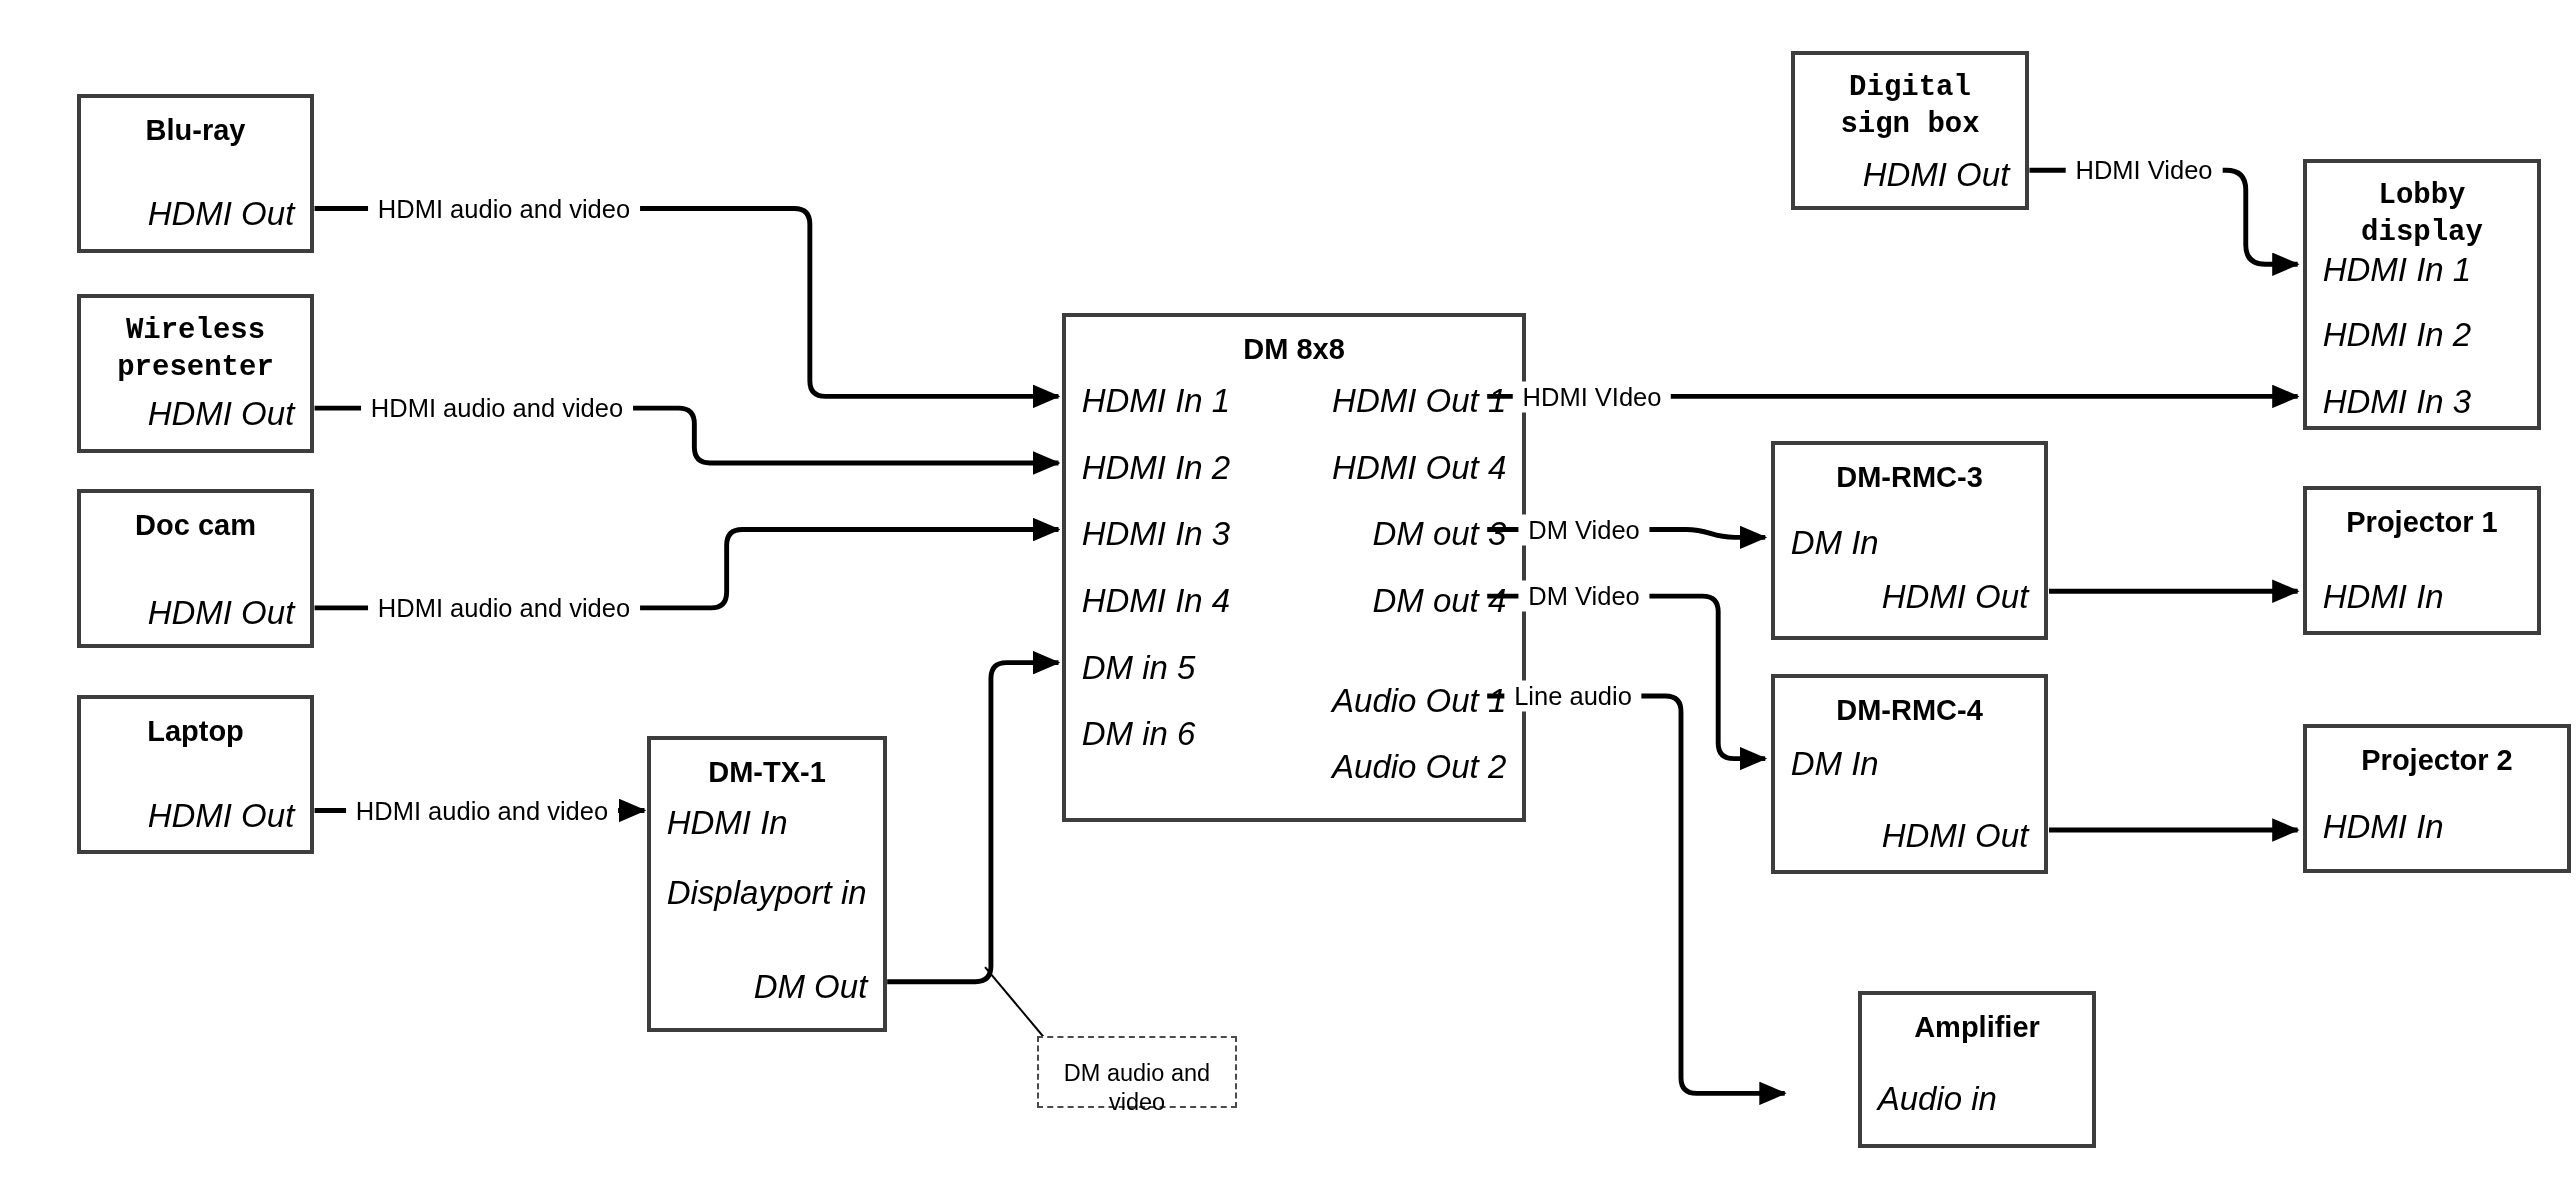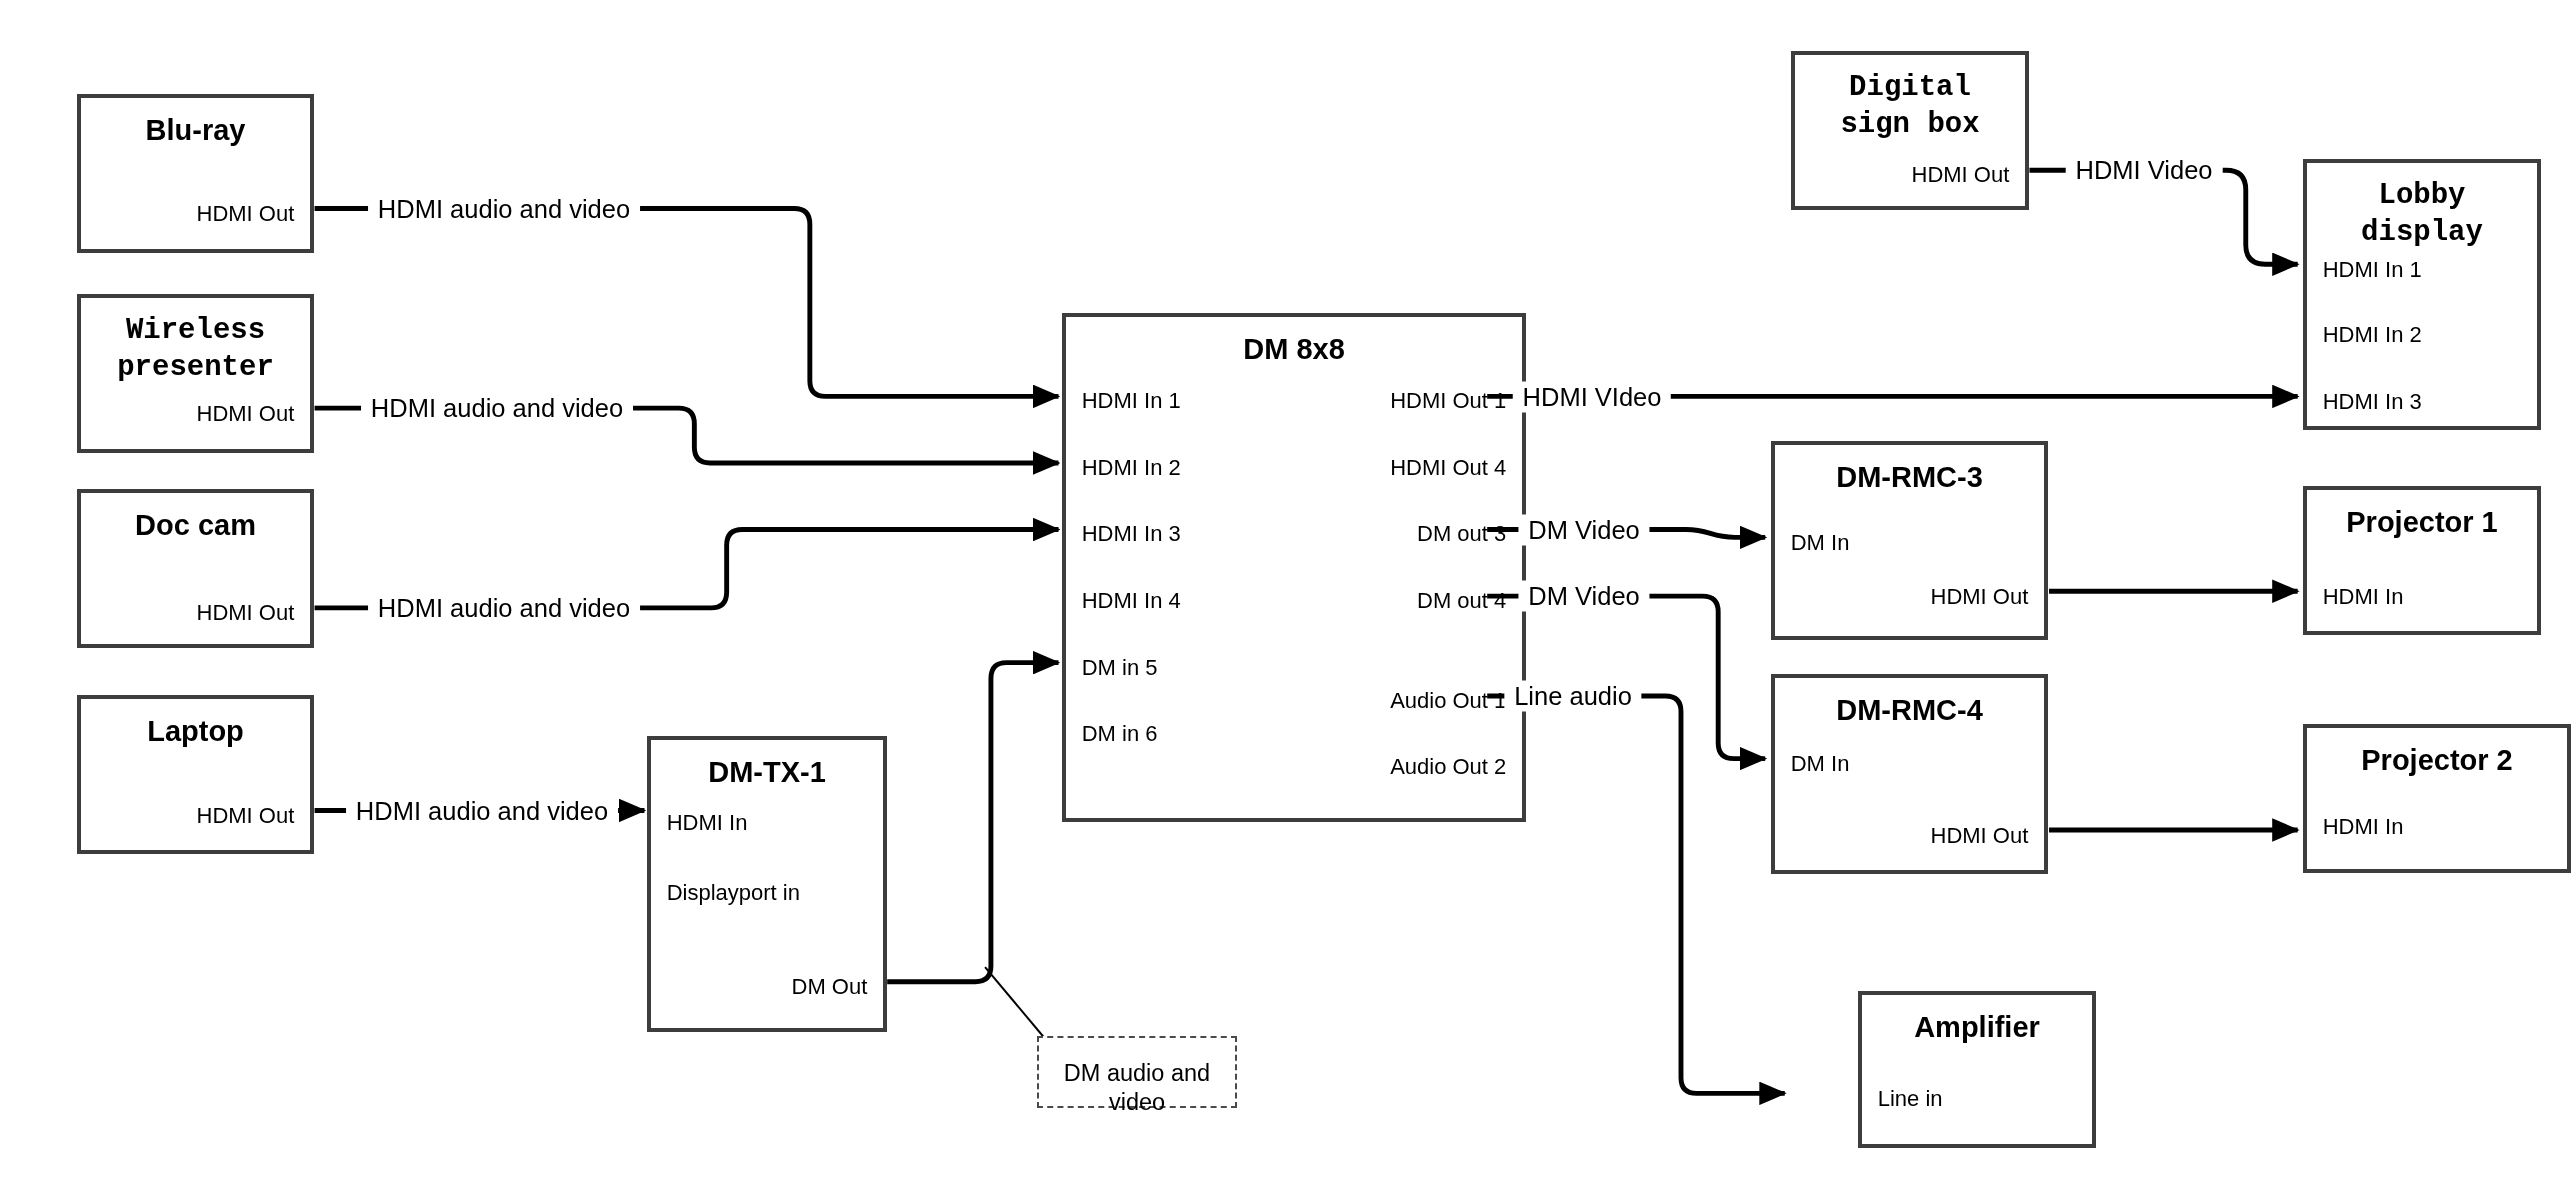--- a/index.html
+++ b/index.html
@@ -14,8 +14,8 @@
   }
   .node .title.narrow{left:50%;transform:translateX(-50%);width:176px;font-family:Liberation Mono, monospace;}
   .port{
-    position:absolute;font-size:22px;line-height:29px;transform:translateY(-50%);
-    white-space:nowrap;z-index:2;
+    position:absolute;font-size:33px;line-height:29px;transform:translateY(-50%);
+    white-space:nowrap;z-index:2;font-style:italic;
   }
   .port.pl{left:15.7px;text-align:center;}
   .port.pr{right:15.7px;text-align:right;}

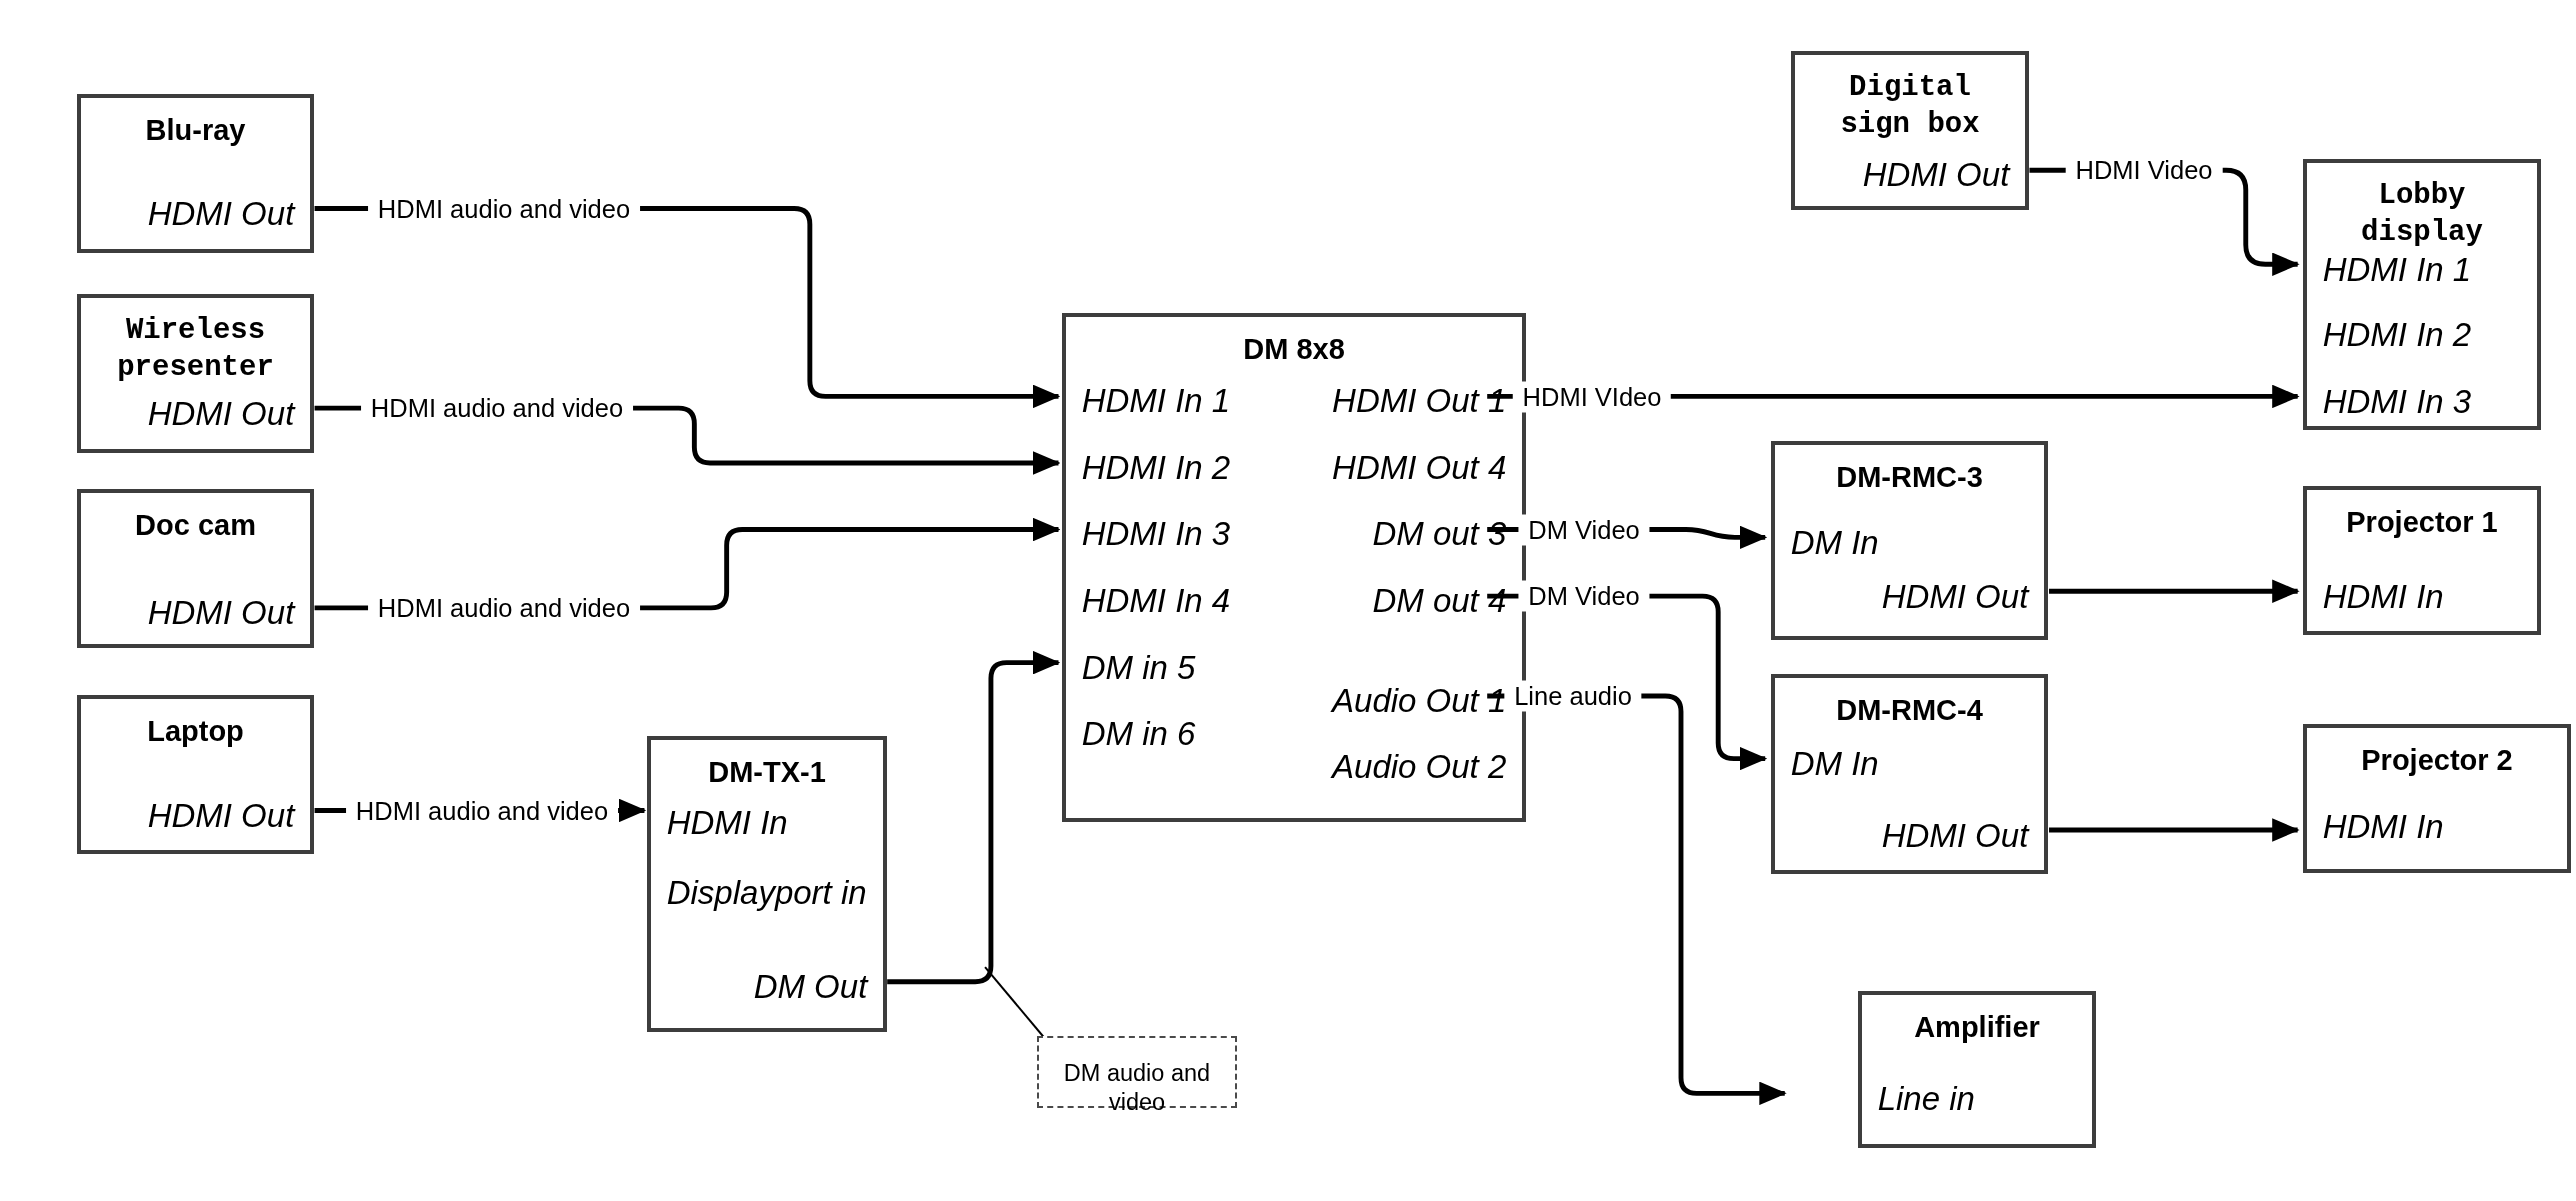--- a/index.html
+++ b/index.html
@@ -147,7 +147,7 @@
 
   <div class="node" style="left:1858px;top:991px;width:238px;height:157px">
     <div class="title">Amplifier</div>
-    <div class="port pl" style="top:103px">Line in</div>
+    <div class="port pl" style="top:103px">Audio in</div>
   </div>
 
   <div class="note" style="left:1037px;top:1036px;width:200px;height:72px">

